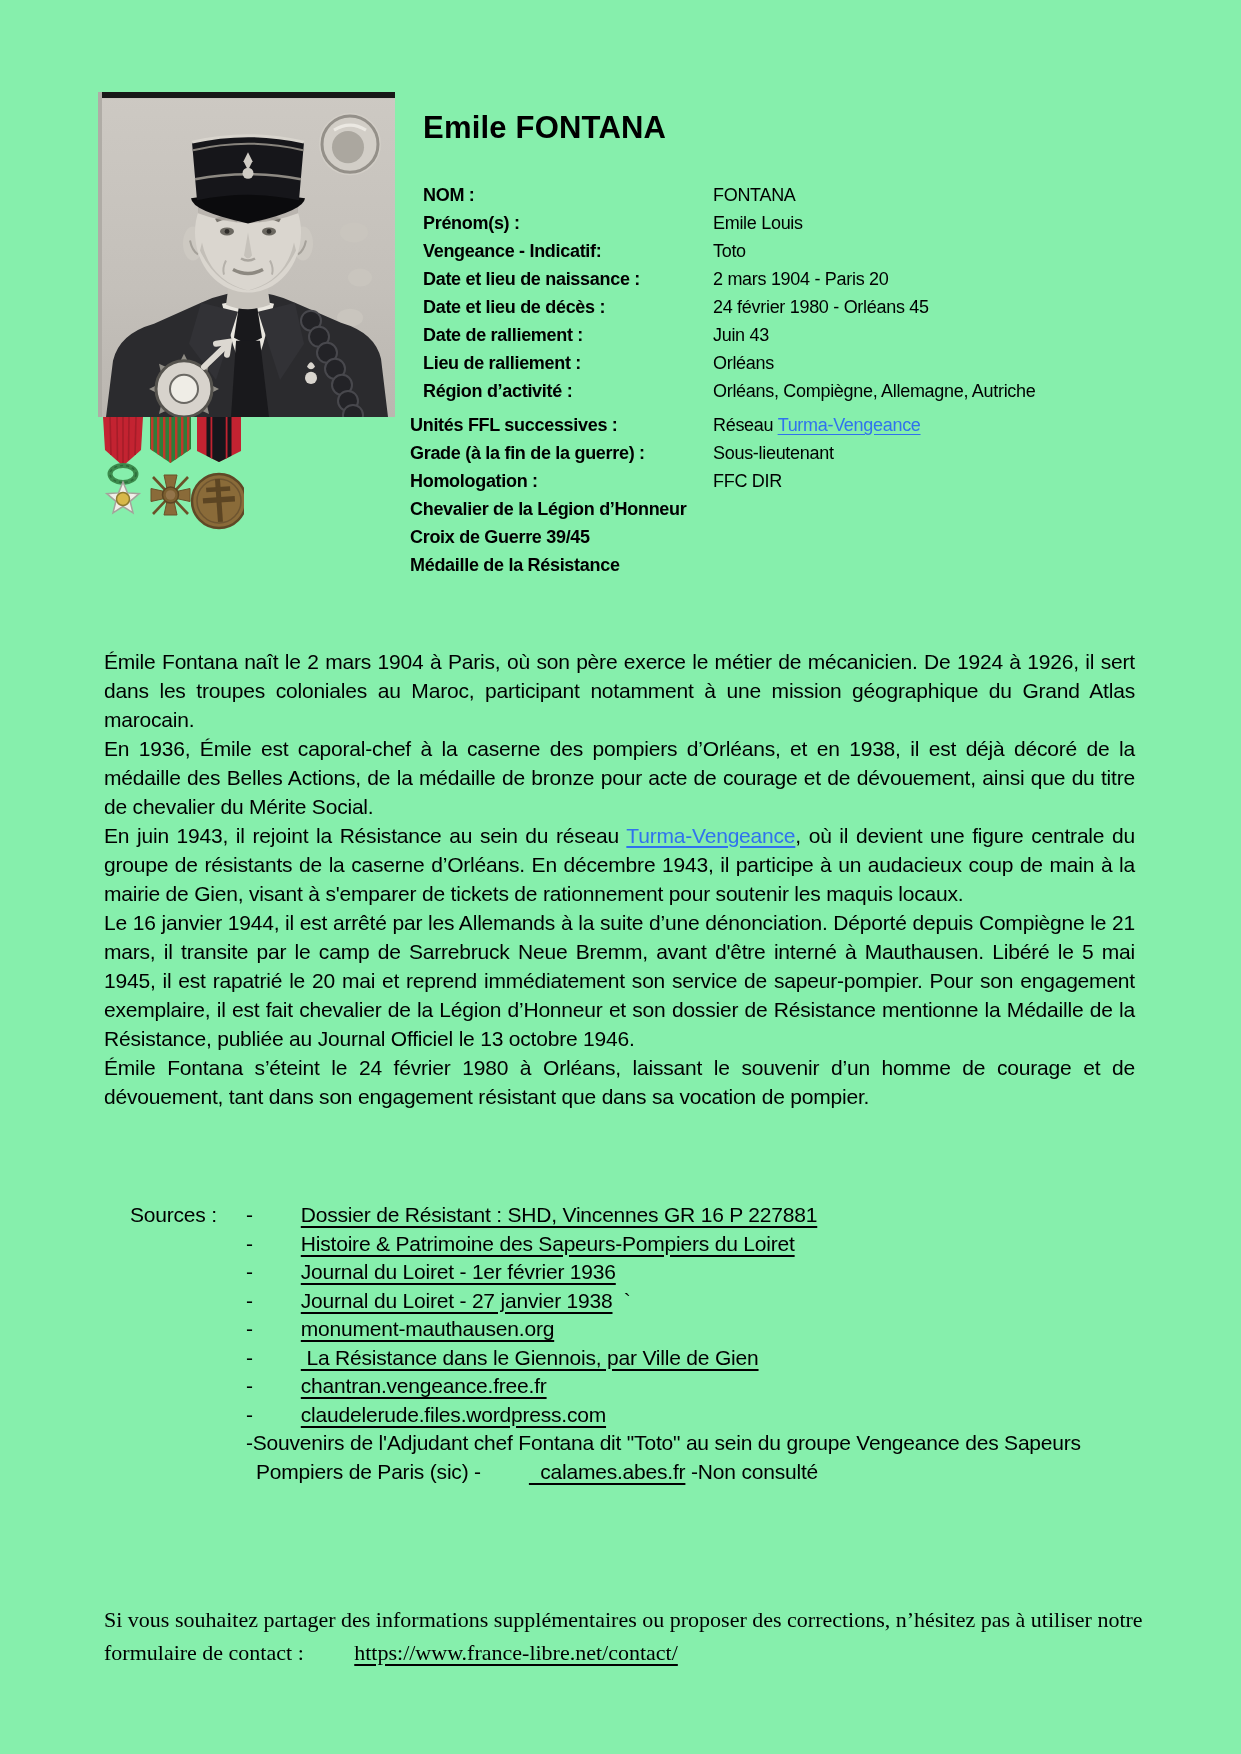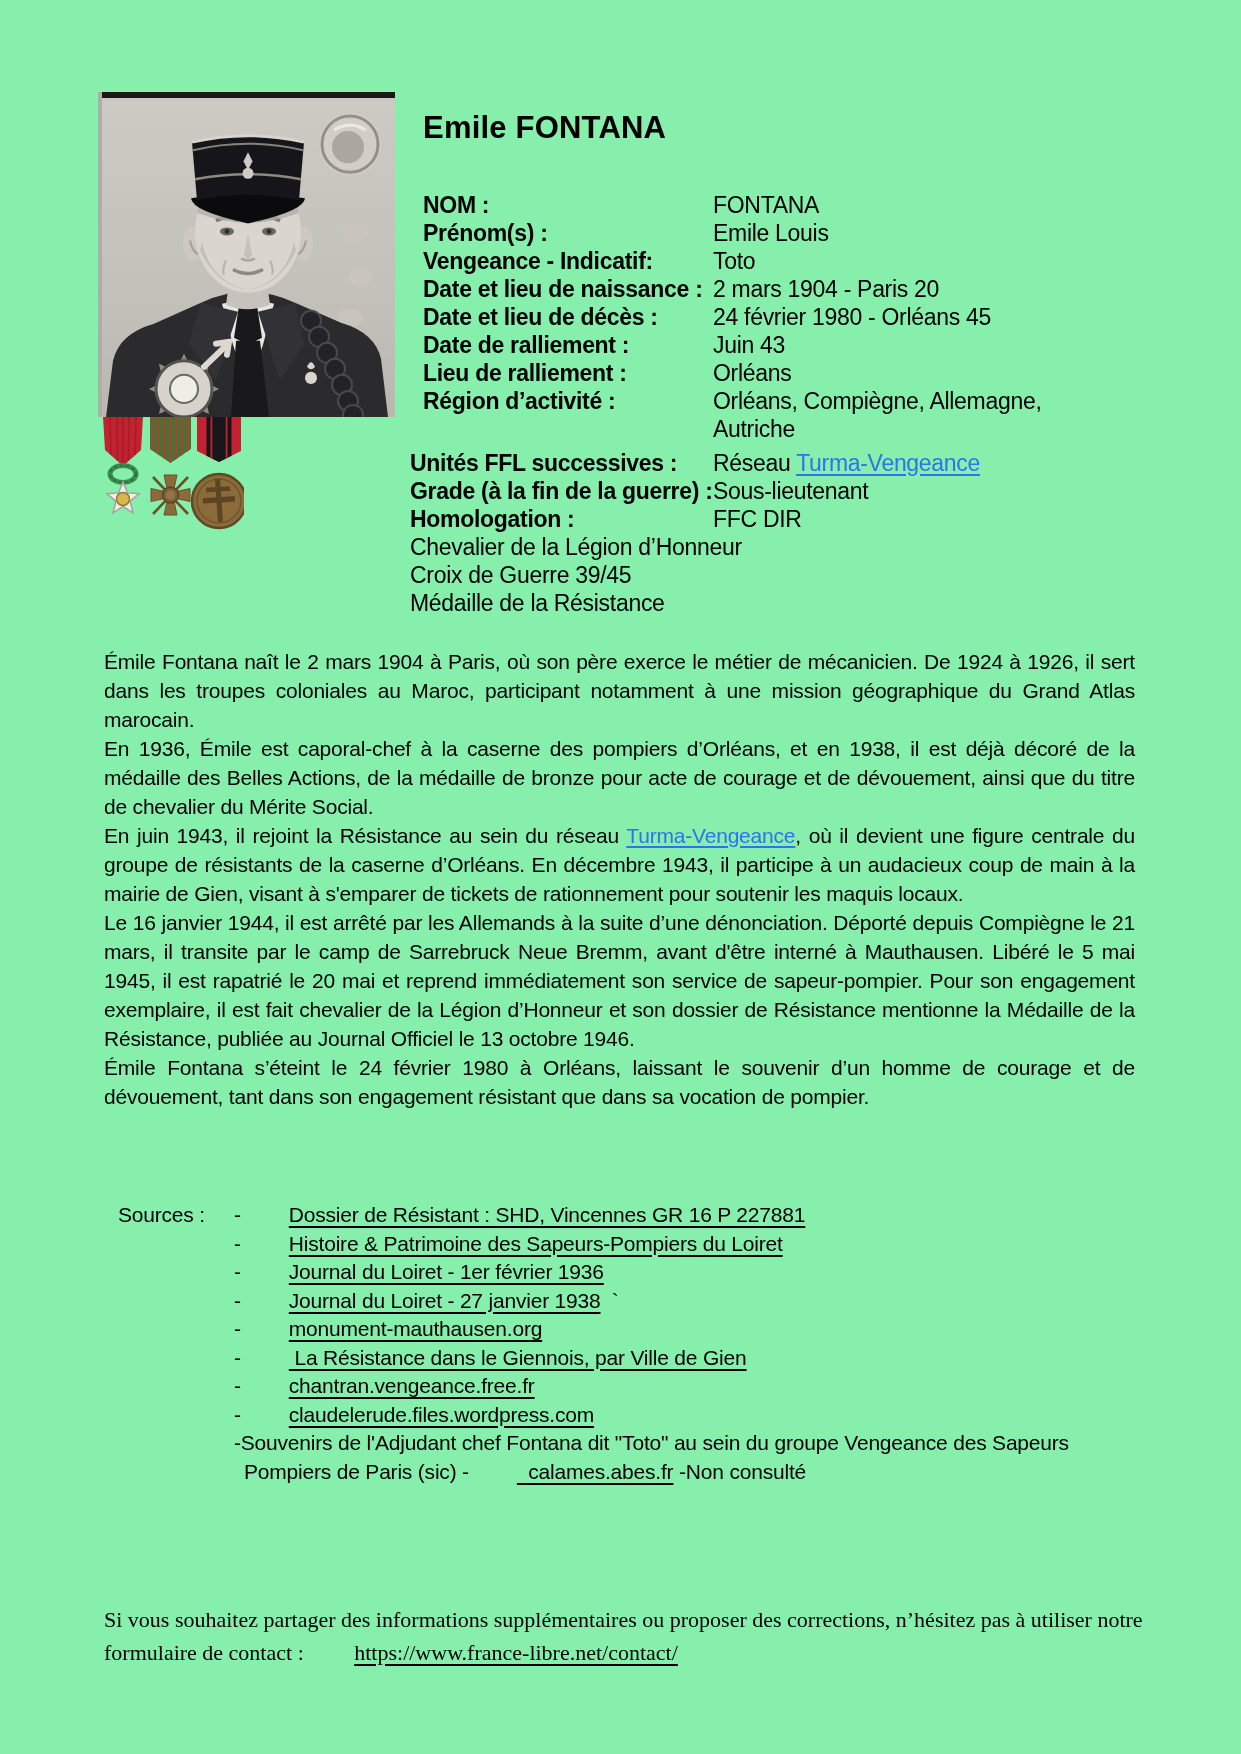--- a/index.html
+++ b/index.html
@@ -10,7 +10,7 @@
   .photo { position:absolute; left:98px; top:92px; width:297px; height:325px; }
   .medals { position:absolute; left:100px; top:417px; width:144px; height:116px; }
   .title { position:absolute; left:423px; top:110px; margin:0; font-size:31px; font-weight:bold; letter-spacing:.2px; }
-  .info { position:absolute; left:410px; top:191px; width:668px; font-size:23px; letter-spacing:-.3px; }
+  .info { position:absolute; left:410px; top:181px; width:668px; font-size:18px; letter-spacing:-.3px; }
   .info .row { display:flex; line-height:28px; }
   .info .row .lbl { font-weight:bold; flex:0 0 auto; min-width:303px; white-space:pre-wrap; }
   .info .row.indent { padding-left:13px; }

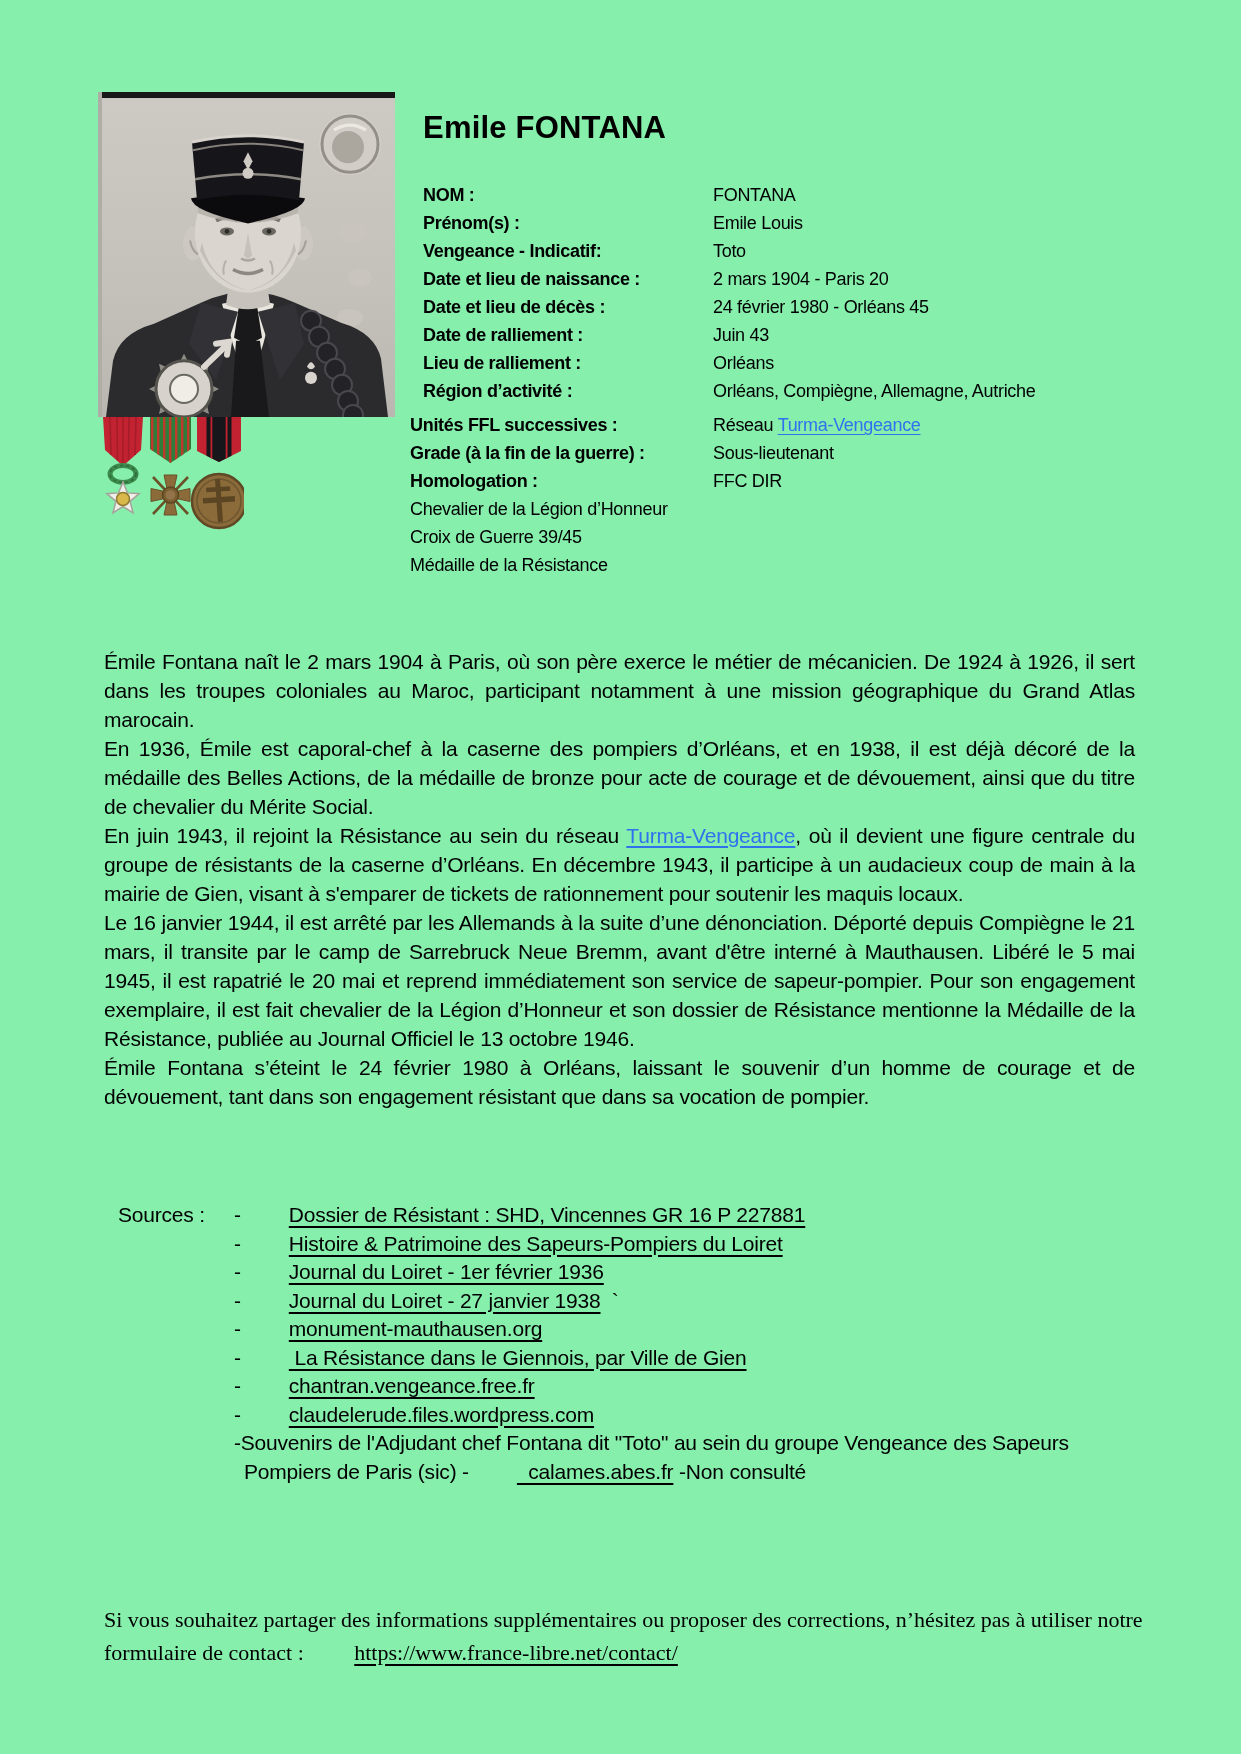--- a/index.html
+++ b/index.html
@@ -17,7 +17,7 @@
   .info .row.indent .lbl { min-width:290px; }
   .info .row .val { flex:1 1 auto; white-space:pre-wrap; }
   .info .row.gap { margin-top:6px; }
-  .honor { font-weight:normal; line-height:28px; }
+  .honor { font-weight:bold; line-height:28px; }
   .bluelink { color:#3072ee; text-decoration:underline; text-underline-offset:3px; cursor:pointer; }
   .bodytext { position:absolute; left:104px; top:647px; width:1031px; font-size:21px; line-height:29px; text-align:justify; letter-spacing:-.2px; }
   .bodytext p { margin:0; }

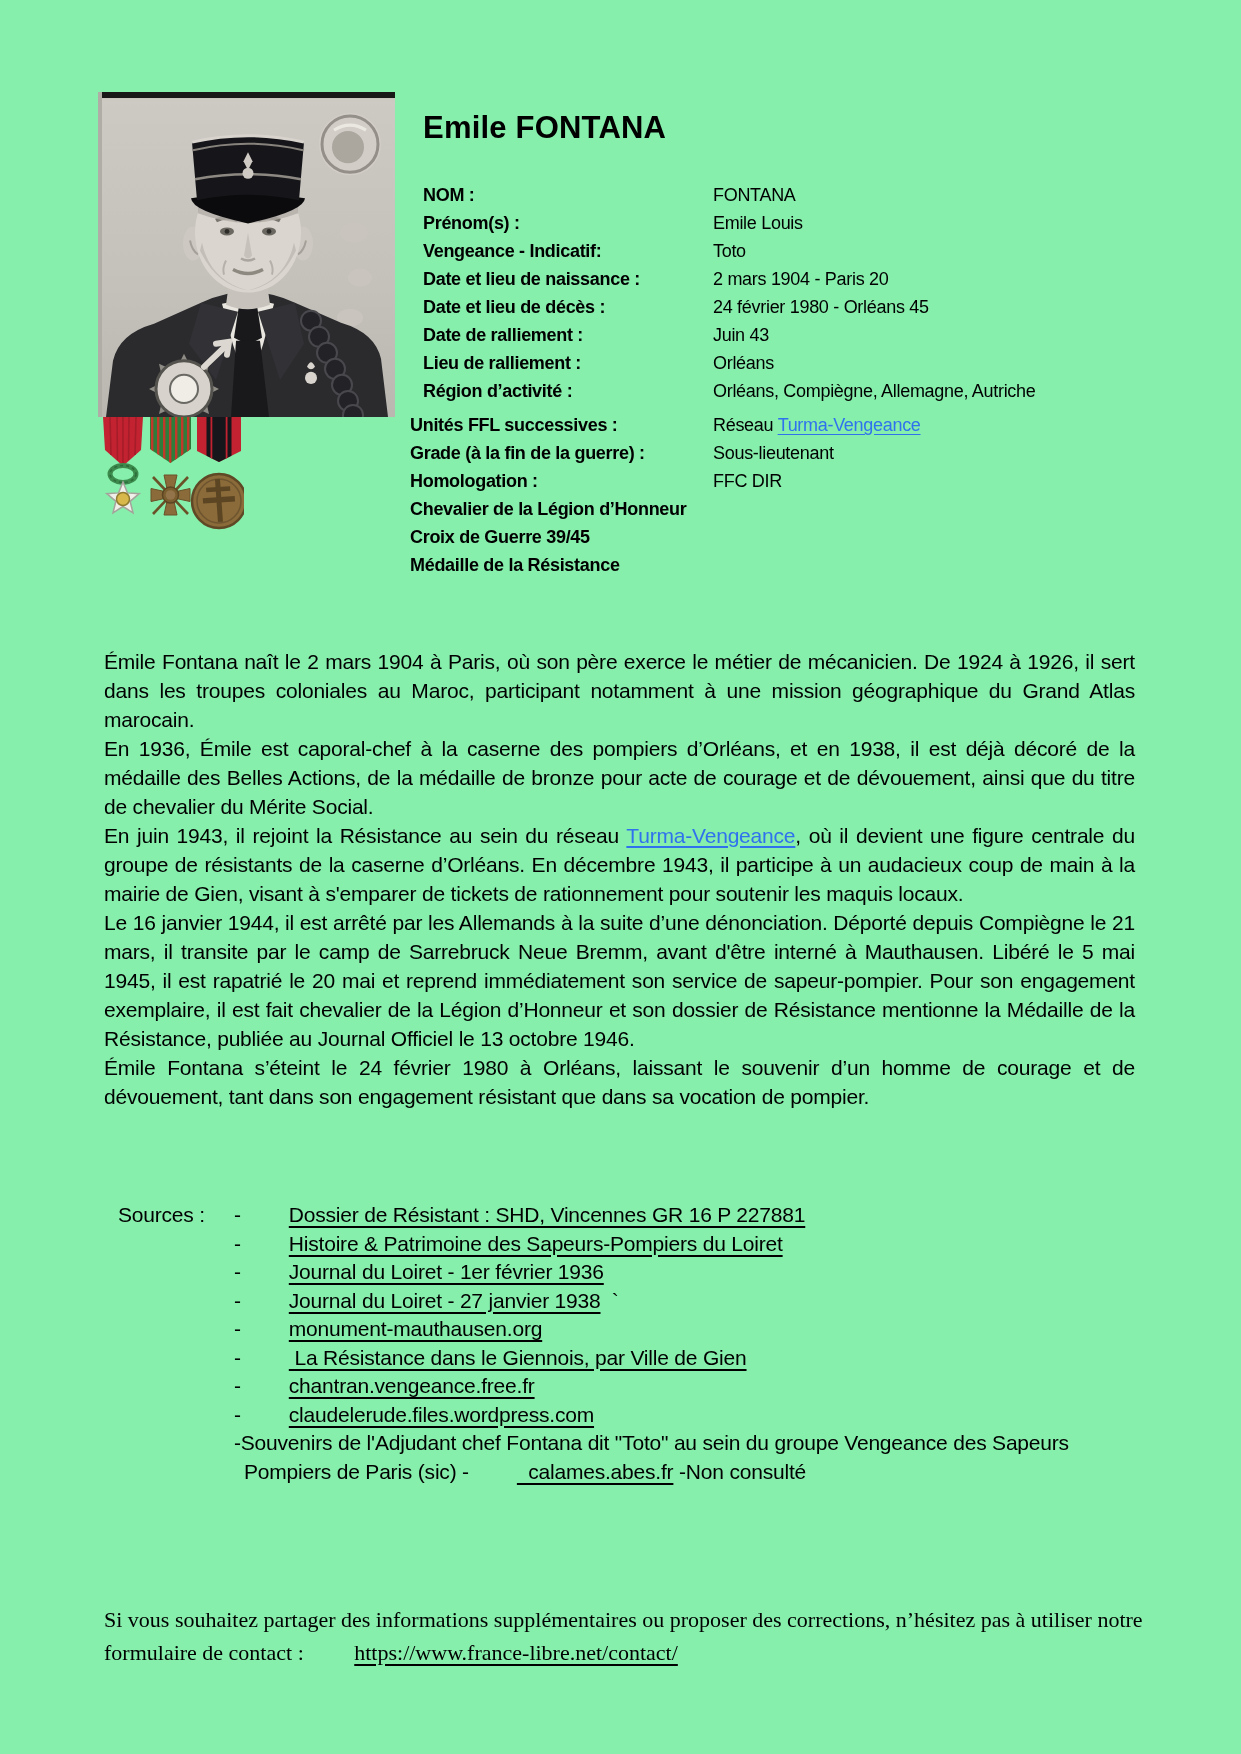--- a/index.html
+++ b/index.html
@@ -22,7 +22,7 @@
   .bodytext { position:absolute; left:104px; top:647px; width:1031px; font-size:21px; line-height:29px; text-align:justify; letter-spacing:-.2px; }
   .bodytext p { margin:0; }
   .bodytext span { white-space:pre-wrap; }
-  .sources { position:absolute; left:100px; top:1201px; width:1037px; font-size:21px; line-height:28.5px; display:flex; align-items:flex-start; letter-spacing:-.2px; }
+  .sources { position:absolute; left:112px; top:1201px; width:1037px; font-size:21px; line-height:28.5px; display:flex; align-items:flex-start; letter-spacing:-.2px; }
   .sources-label { flex:0 0 auto; width:134px; padding-left:18px; box-sizing:border-box; }
   .source-items { flex:1 1 auto; }
   .source-item { padding-left:10px; text-indent:-10px; }

